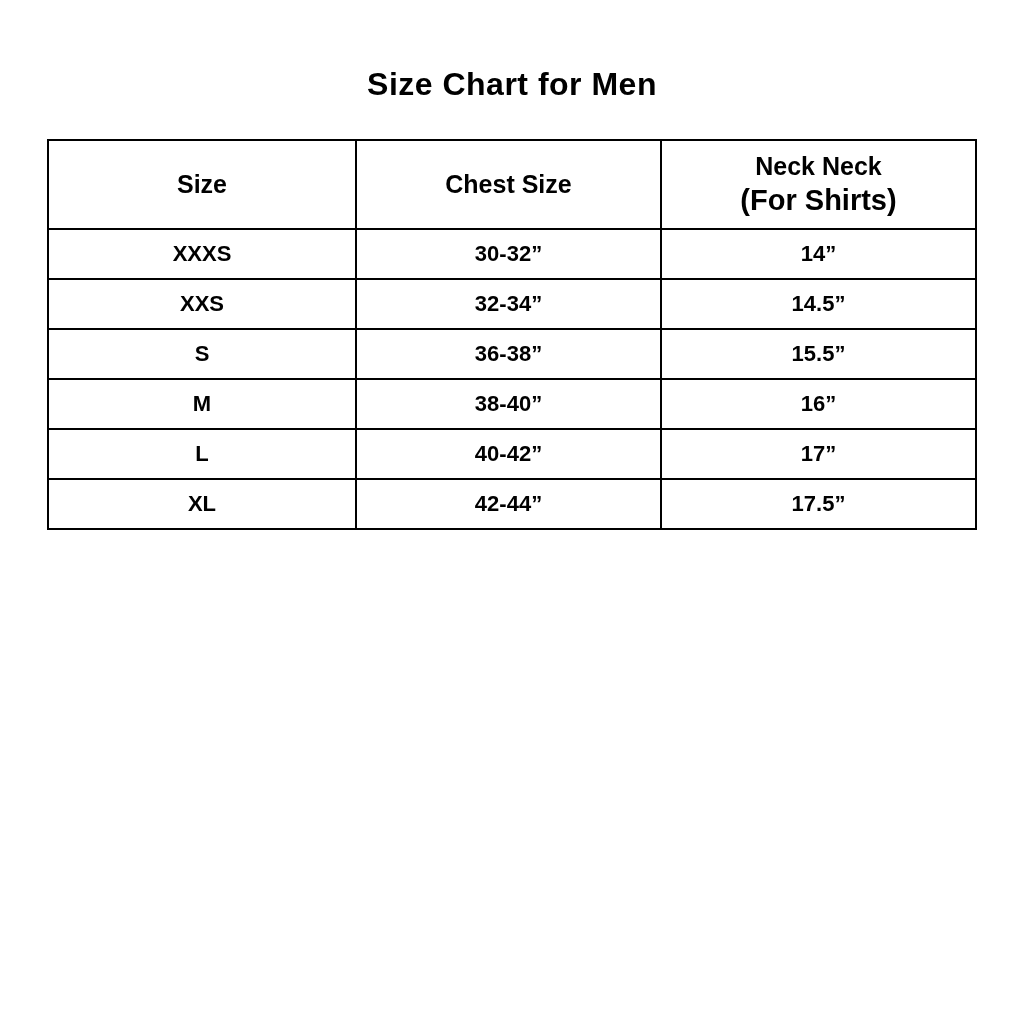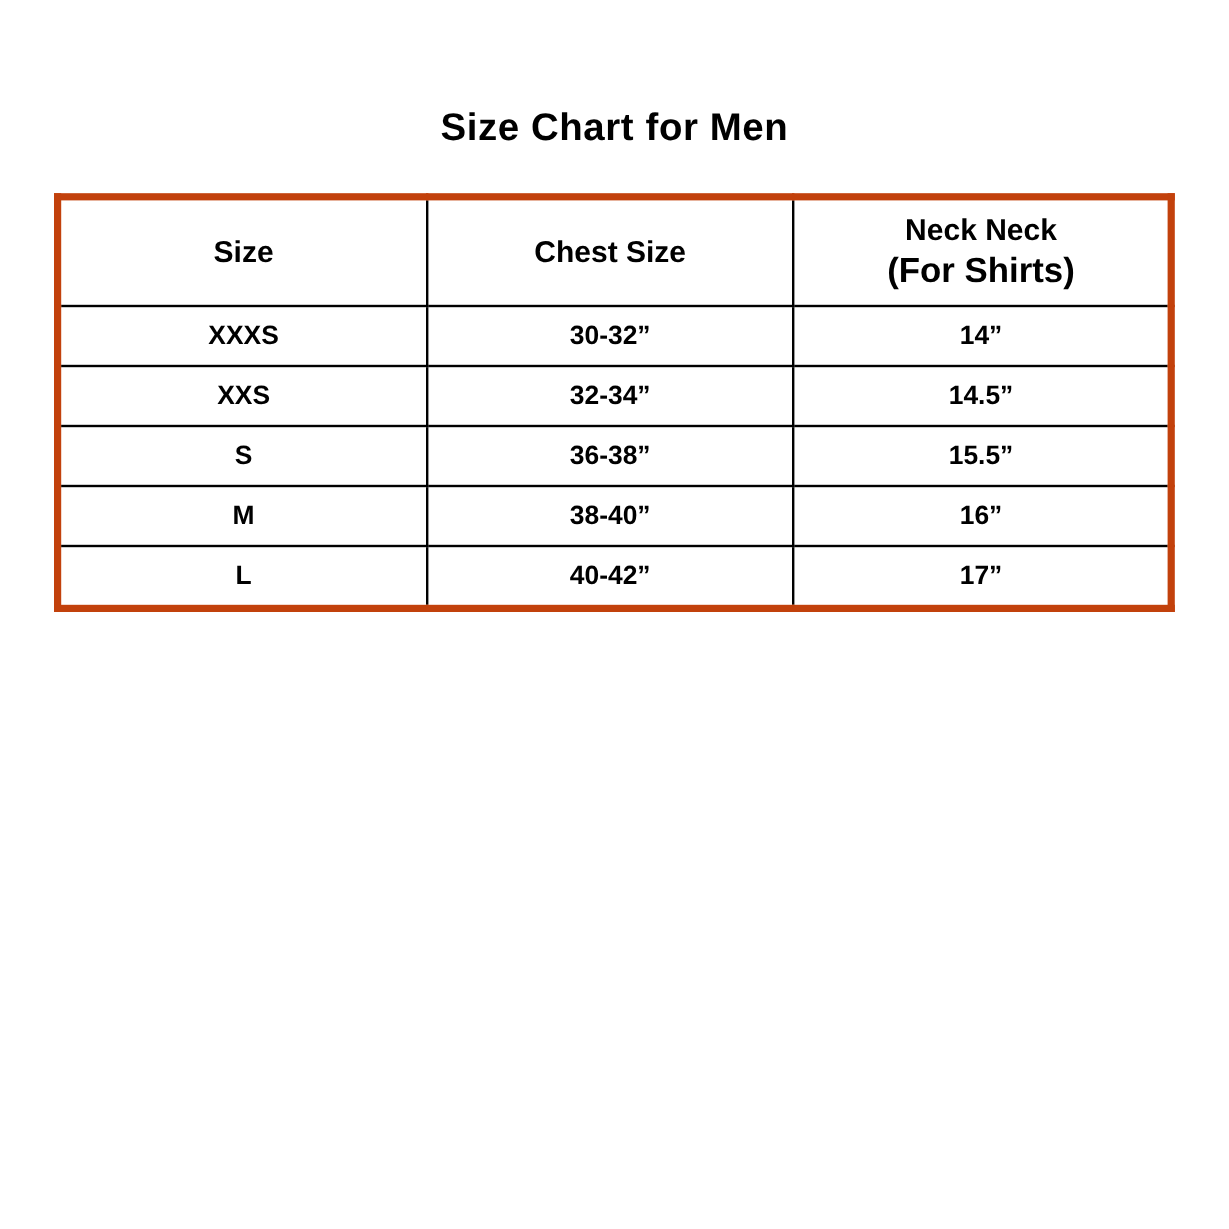--- a/index.html
+++ b/index.html
@@ -15,7 +15,7 @@
     width: 1024px;
     height: 1024px;
     box-sizing: border-box;
-    padding-top: 88px;
+    padding-top: 66px;
   }
   .title {
     margin: 0 0 36px 0;

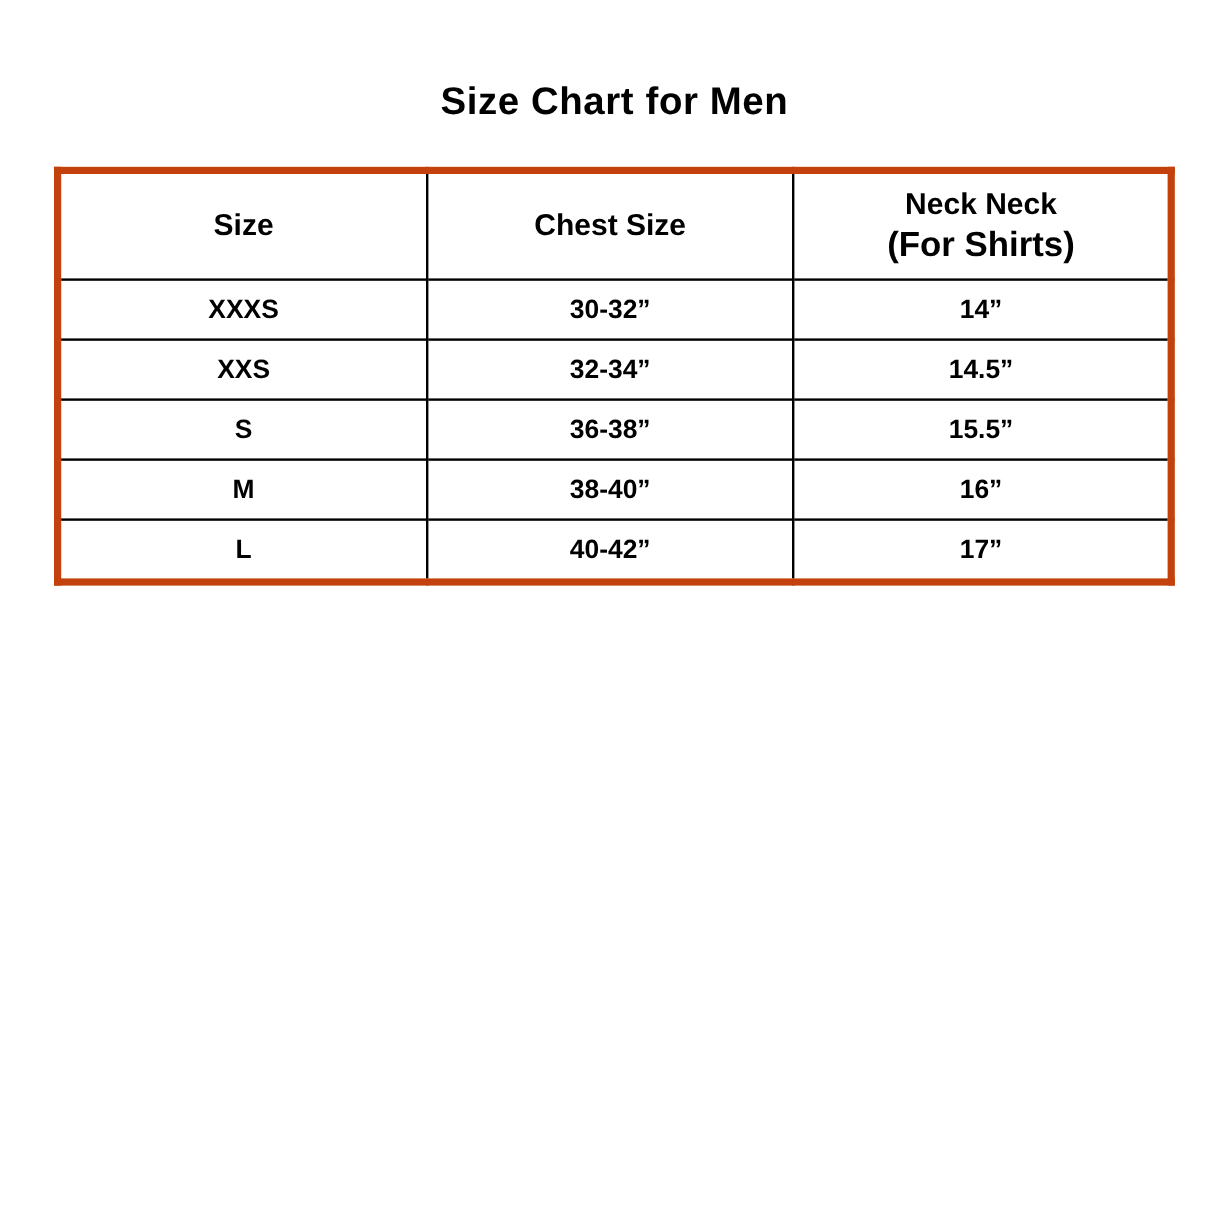--- a/index.html
+++ b/index.html
@@ -29,7 +29,7 @@
     table-layout: fixed;
     width: 928px;
     margin: 0 auto;
-    border: 6px solid #c2410c;
+    border: 2px solid #c2410c;
   }
   col.c1 { width: 308px; }
   col.c2 { width: 305px; }

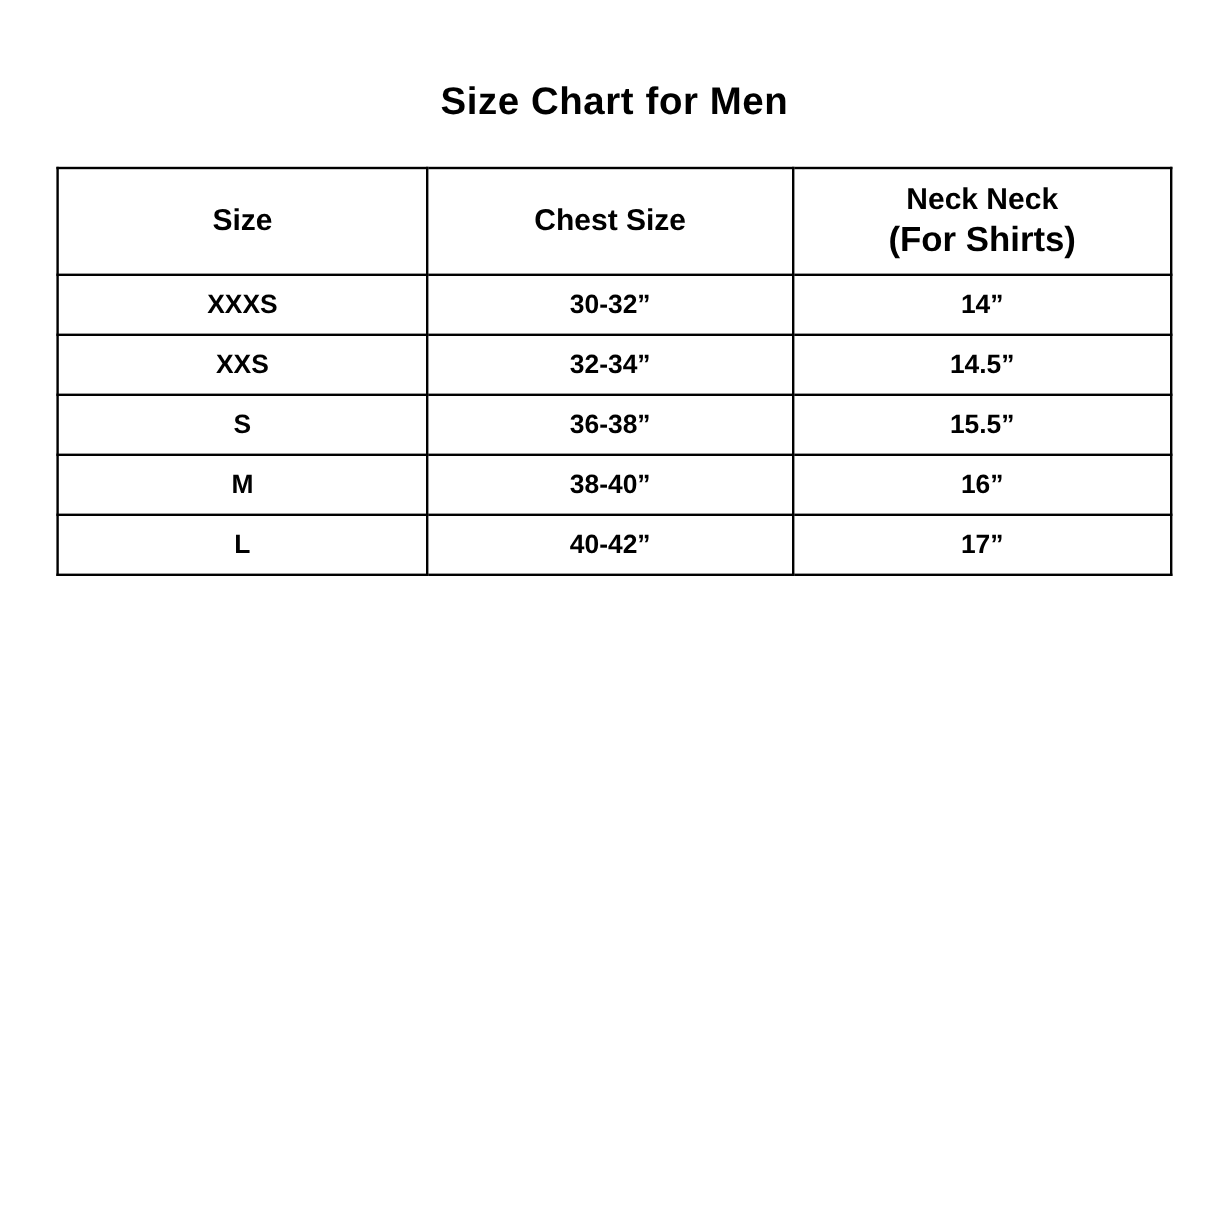--- a/index.html
+++ b/index.html
@@ -107,6 +107,11 @@
         <td>40-42”</td>
         <td>17”</td>
       </tr>
+      <tr>
+        <td>XL</td>
+        <td>42-44”</td>
+        <td>17.5”</td>
+      </tr>
     </tbody>
   </table>
 

